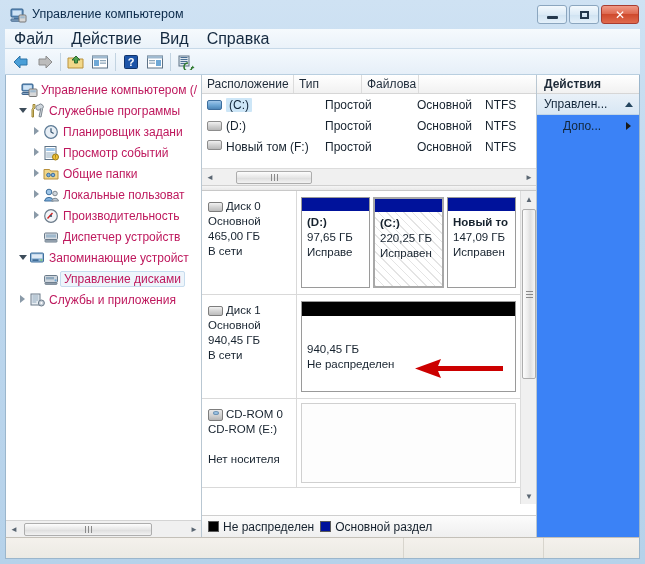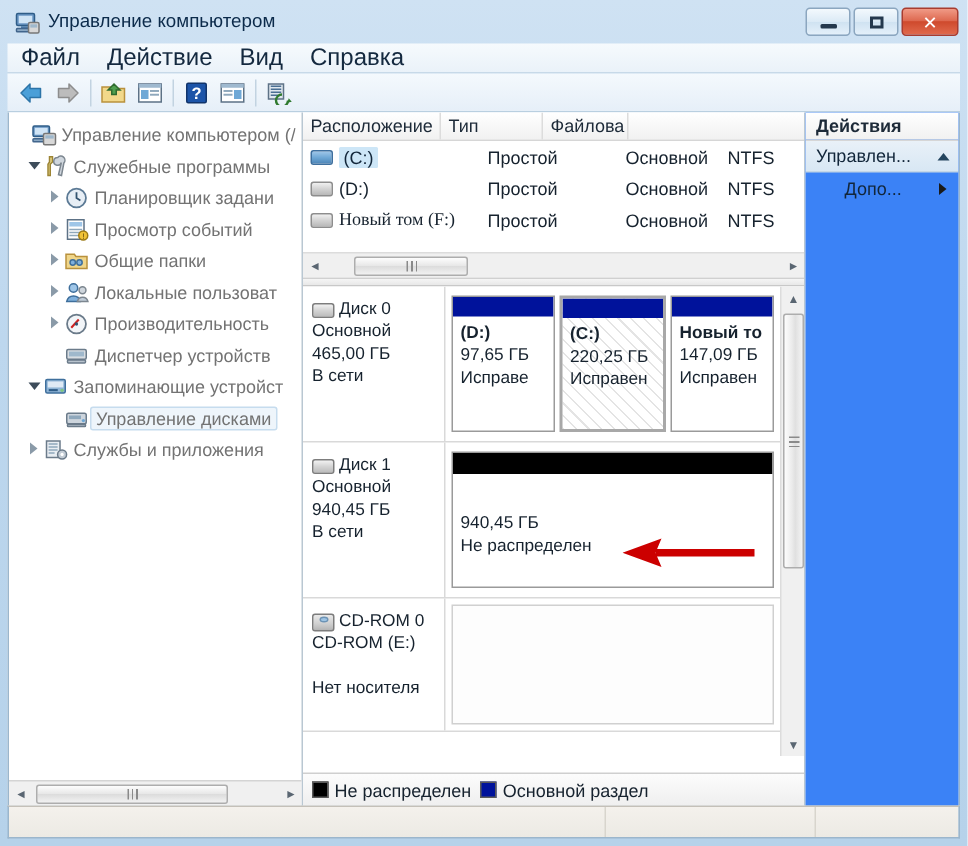--- a/index.html
+++ b/index.html
@@ -81,7 +81,7 @@
   .tree{position:absolute;left:0;top:4px;width:196px;}
   .trow{
     height:21px;display:flex;align-items:center;white-space:nowrap;
-    font-size:12px;color:#737373;padding-left:4px;box-sizing:border-box;
+    font-size:12px;color:#be185d;padding-left:4px;box-sizing:border-box;
   }
   .trow.sel .tlabel{
     background:#eef5fb;border:1px solid #c6dcee;border-radius:2px;

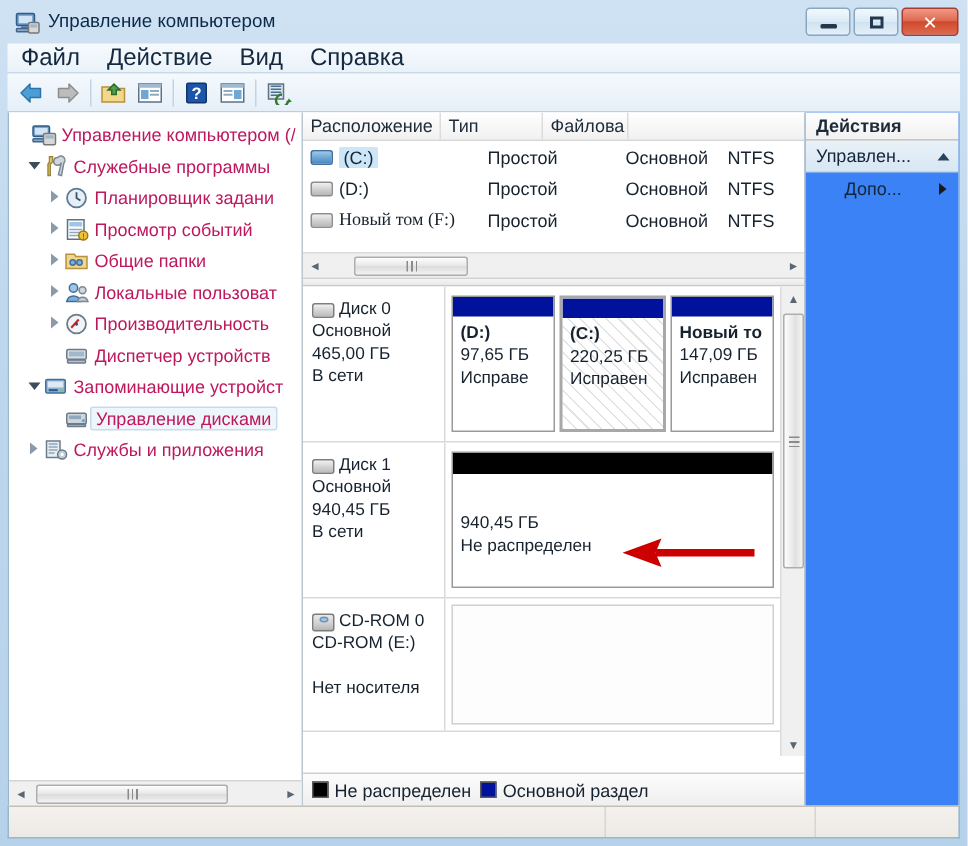--- a/index.html
+++ b/index.html
@@ -570,7 +570,7 @@
         </div>
 
         <div class="volrow">
-          <div class="vc" style="width:118px;display:flex;align-items:center;font-family:Liberation Serif, serif;">
+          <div class="vc" style="width:118px;display:flex;align-items:flex-start;">
             <span class="drive-ico gray"></span>
             <span>Новый том (F:)</span>
           </div>

